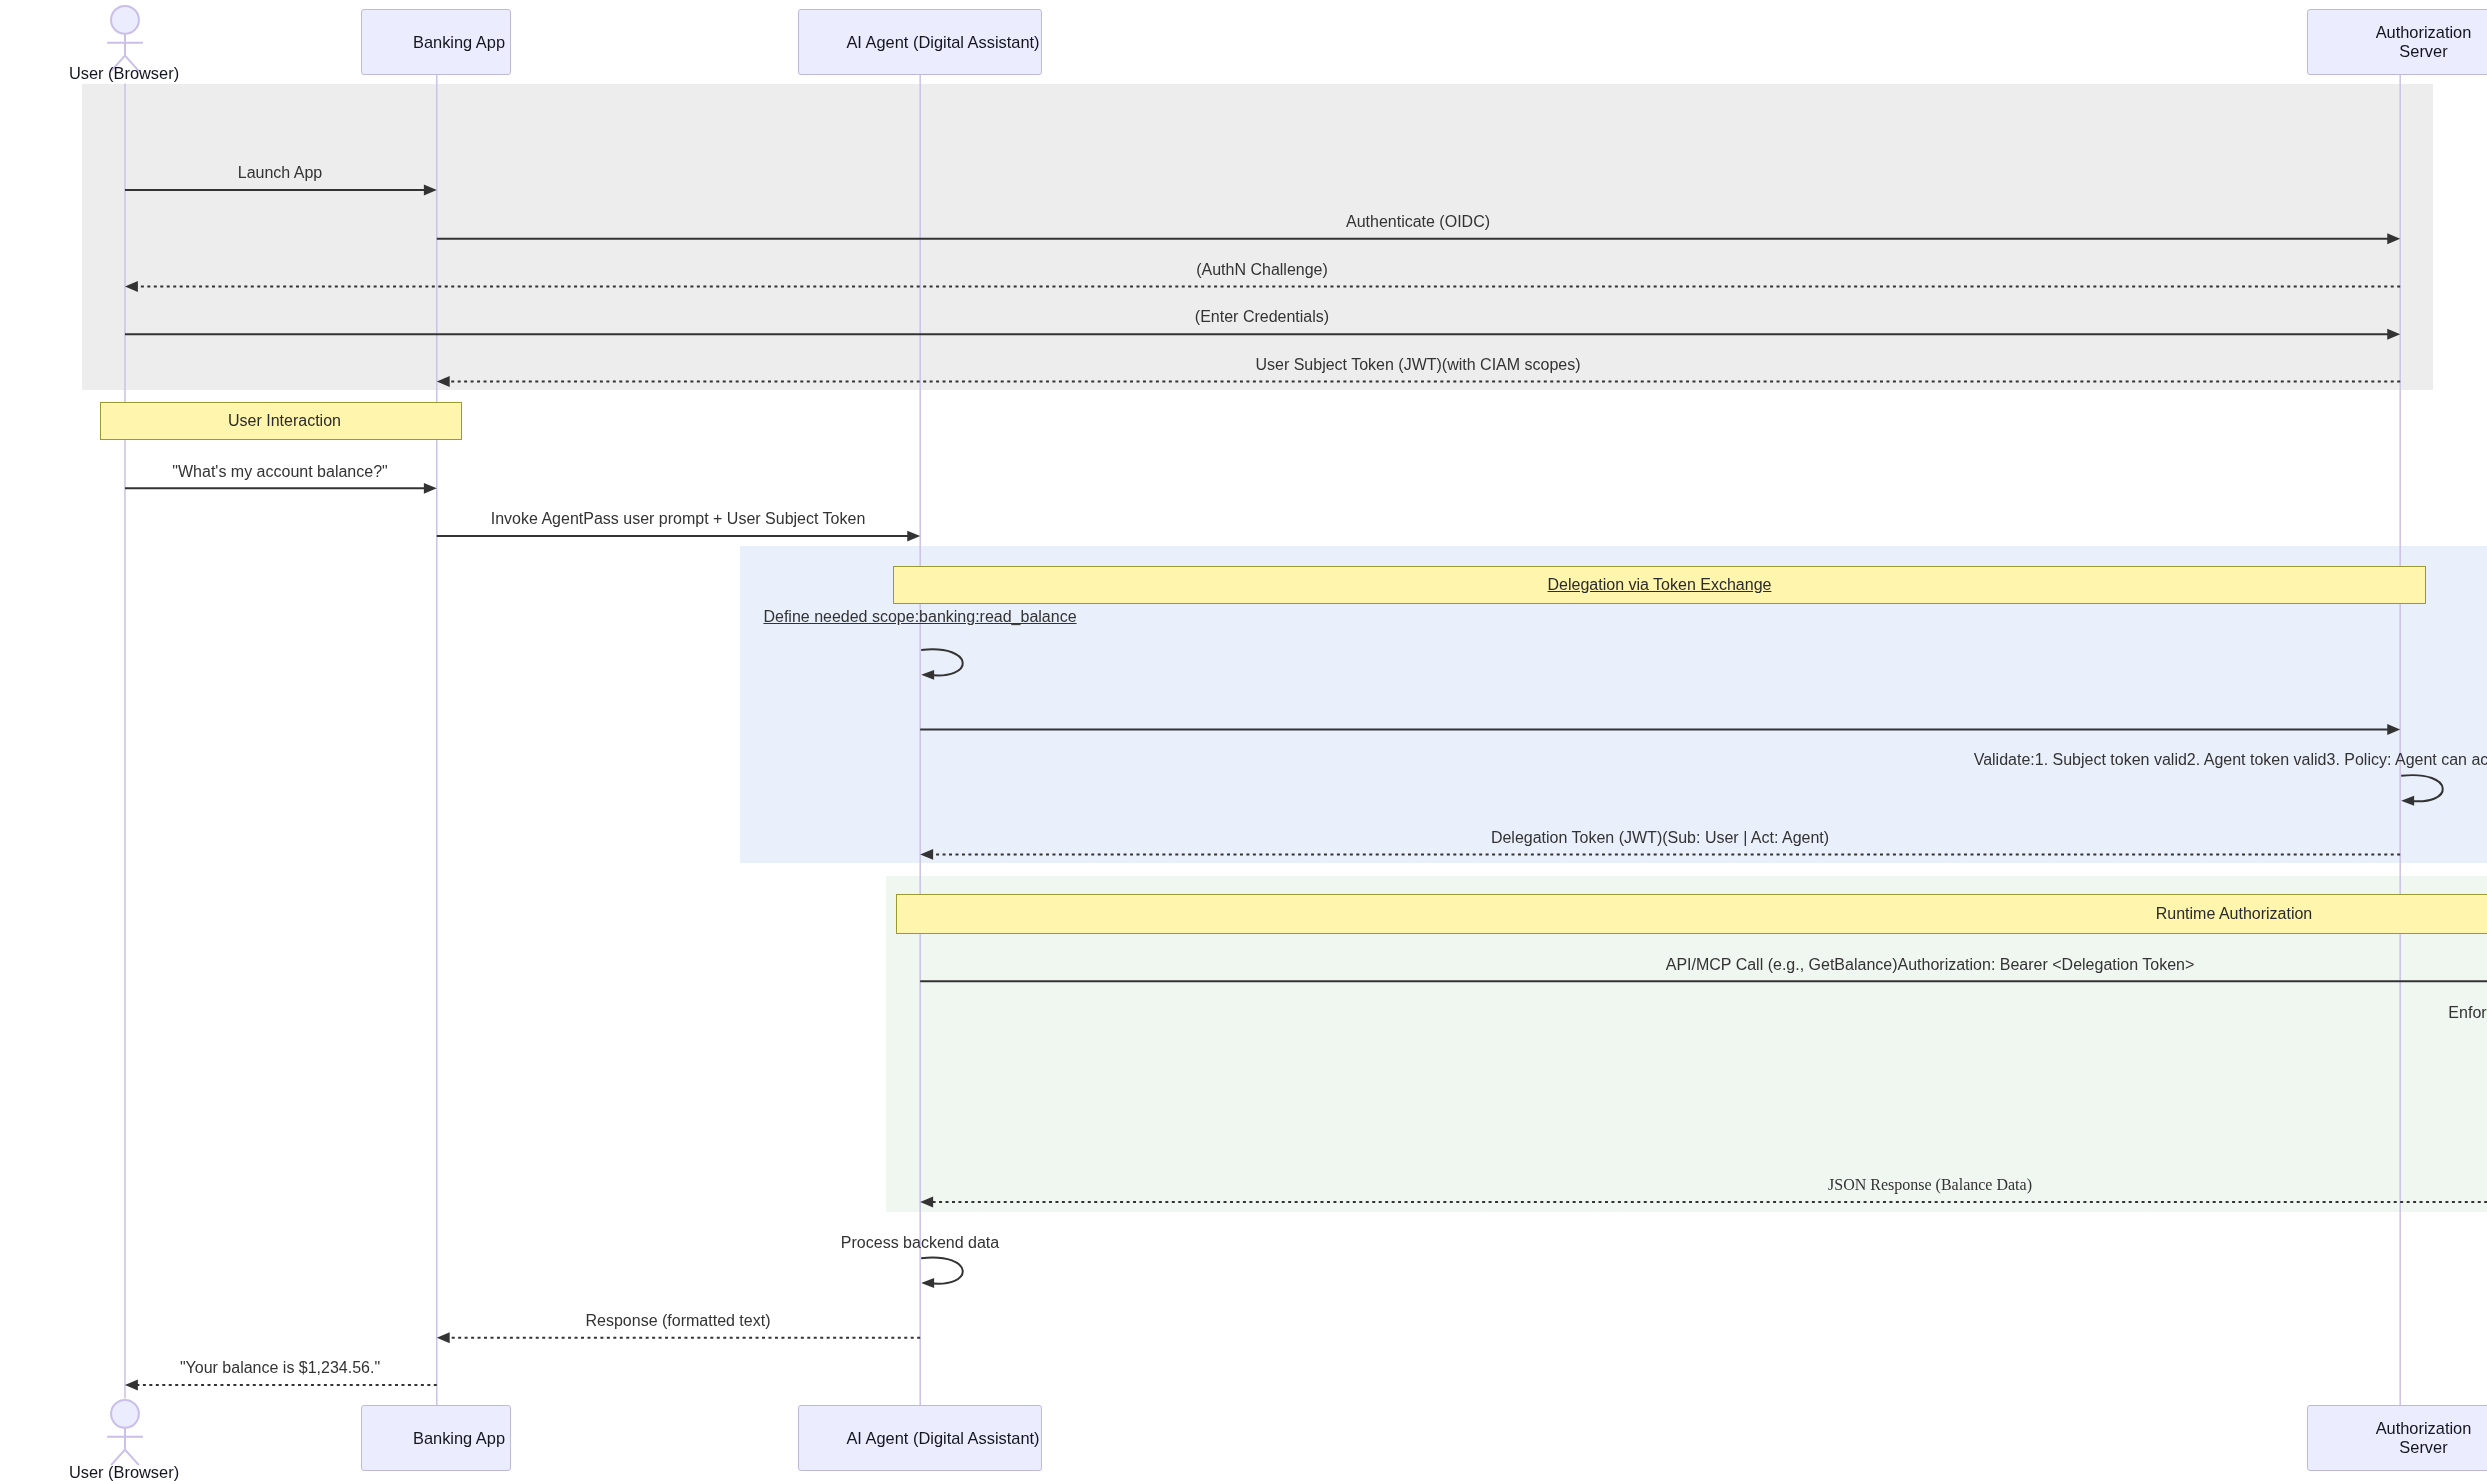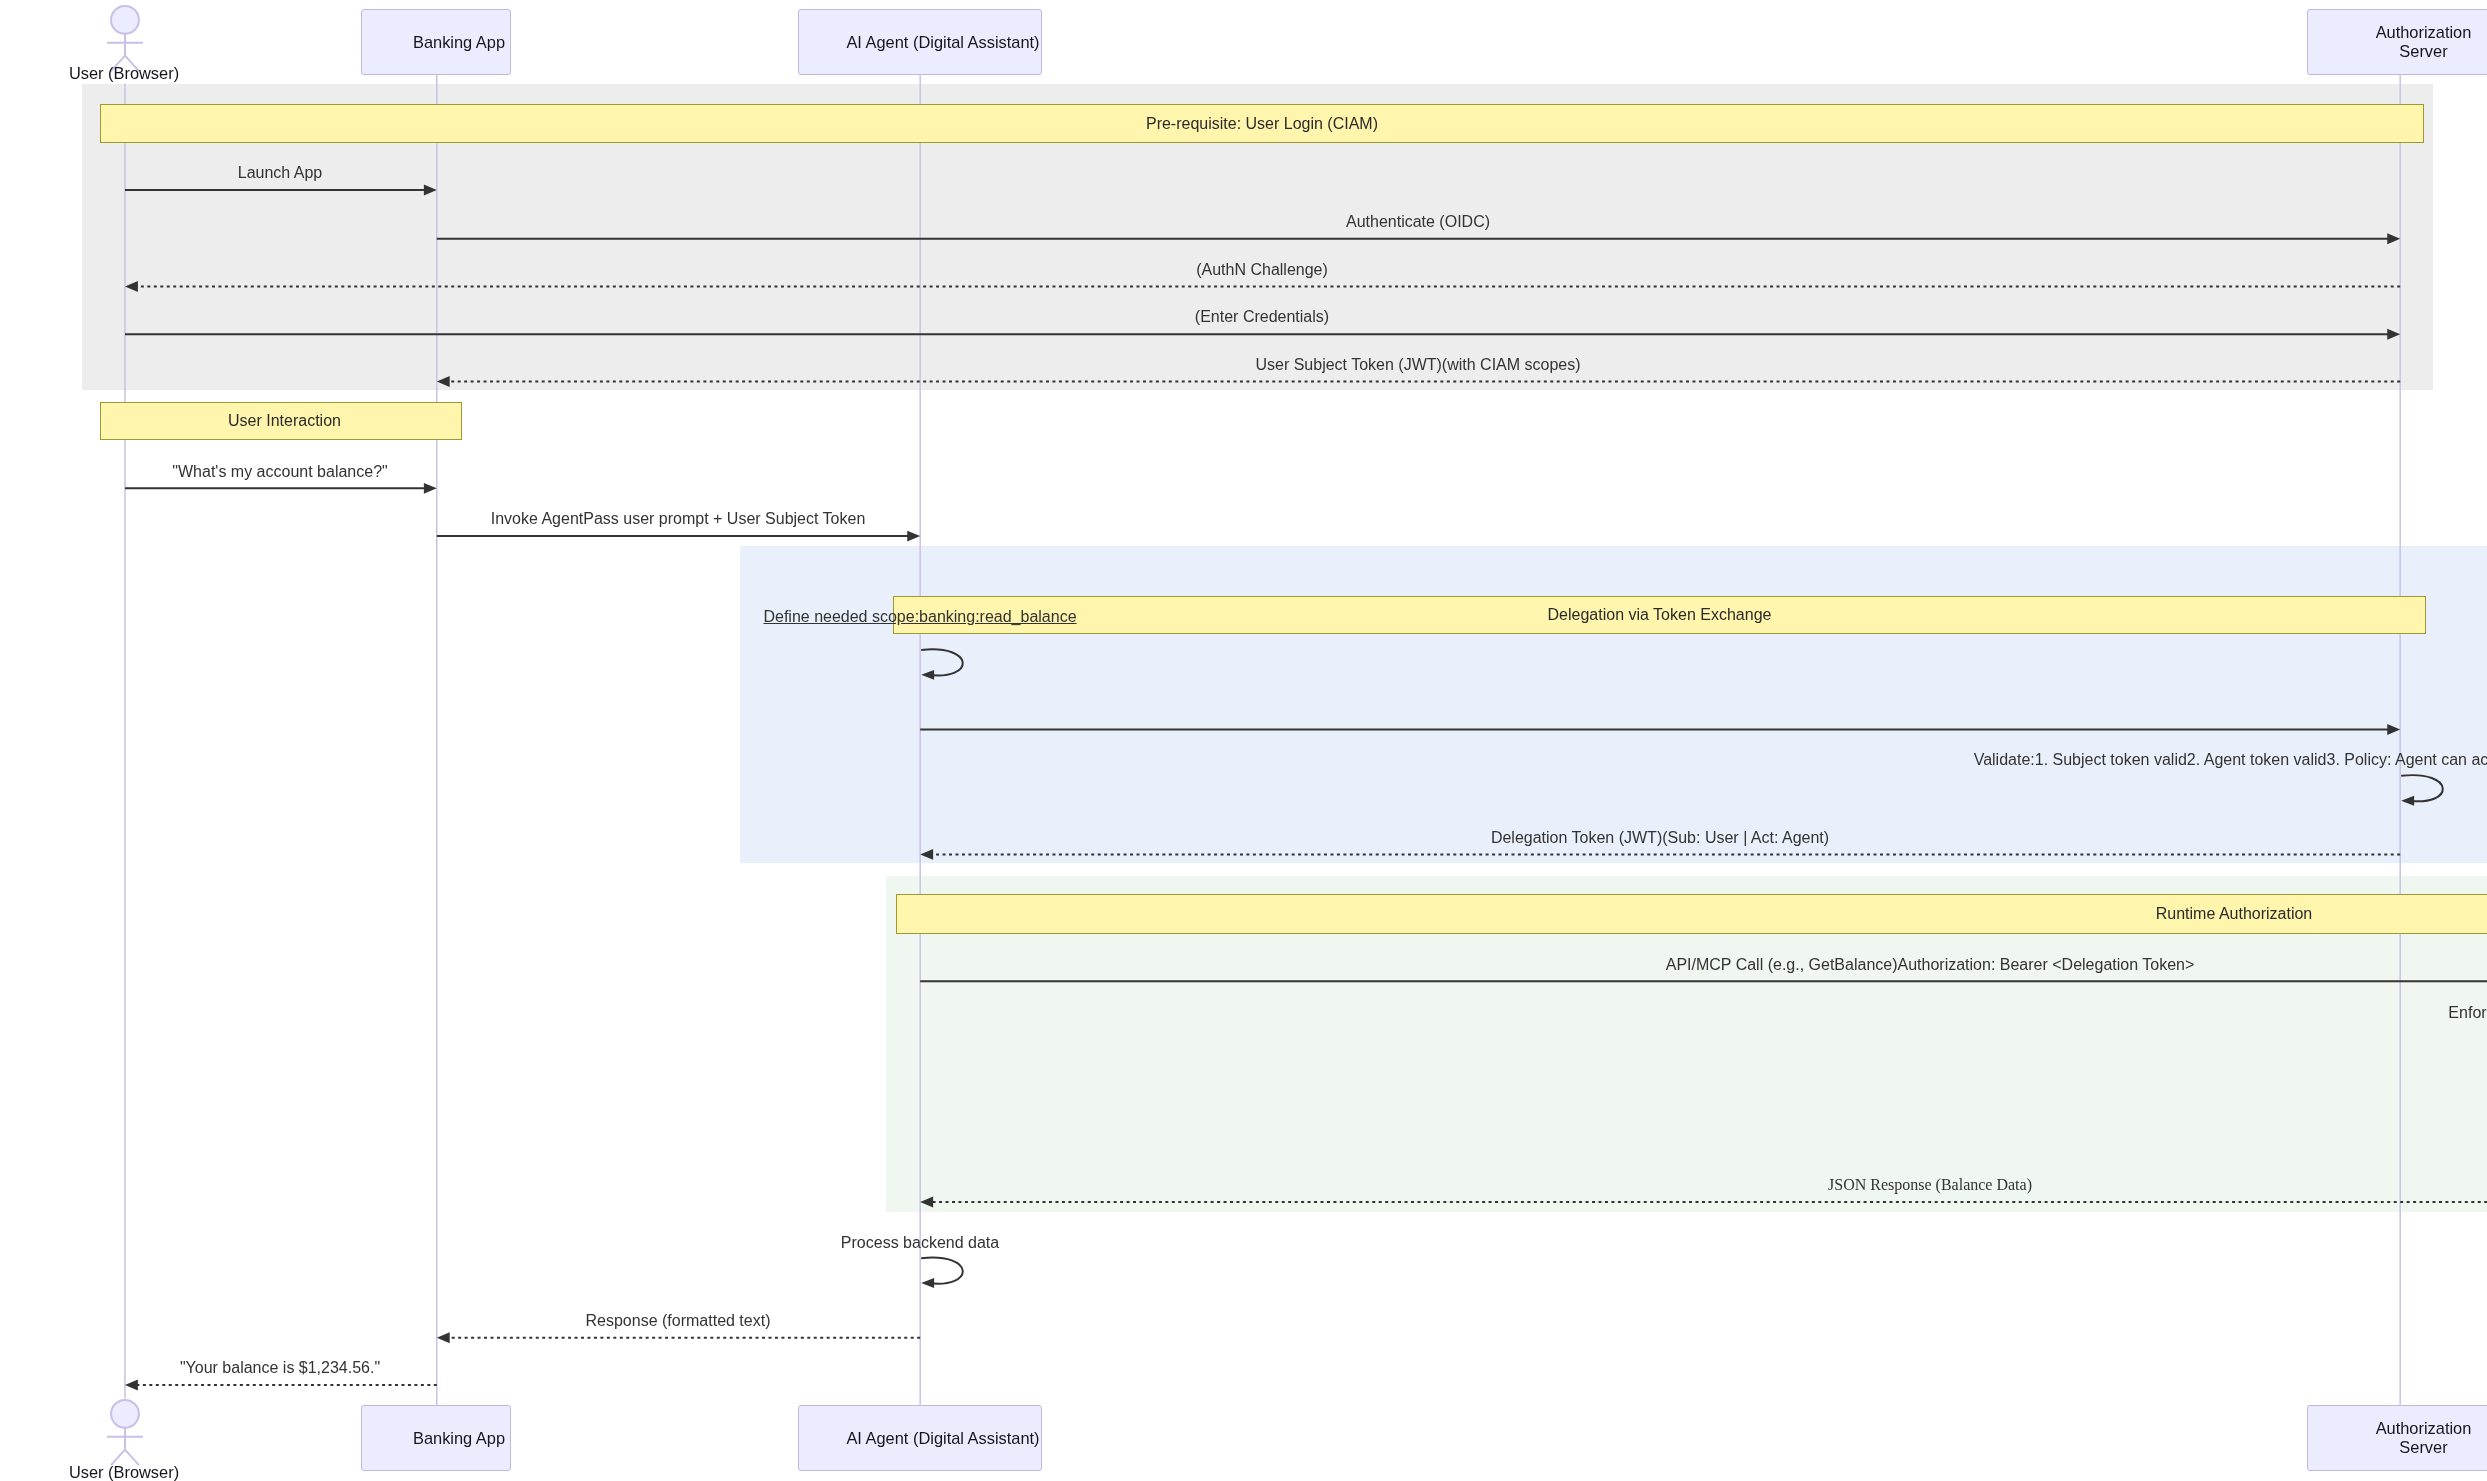--- a/index.html
+++ b/index.html
@@ -163,9 +163,6 @@
 
   <div class="alabel" style="left:124px;top:1463px;">User (Browser)</div>
 
-  <div class="note" style="left:100px;top:104px;width:2324px;height:39px;">
-      <span>Pre-requisite: User Login (CIAM)</span>
-    </div>
   <div class="note" style="left:100px;top:402px;width:362px;height:38px;padding-left:7px;">
       <span>User Interaction</span>
     </div>

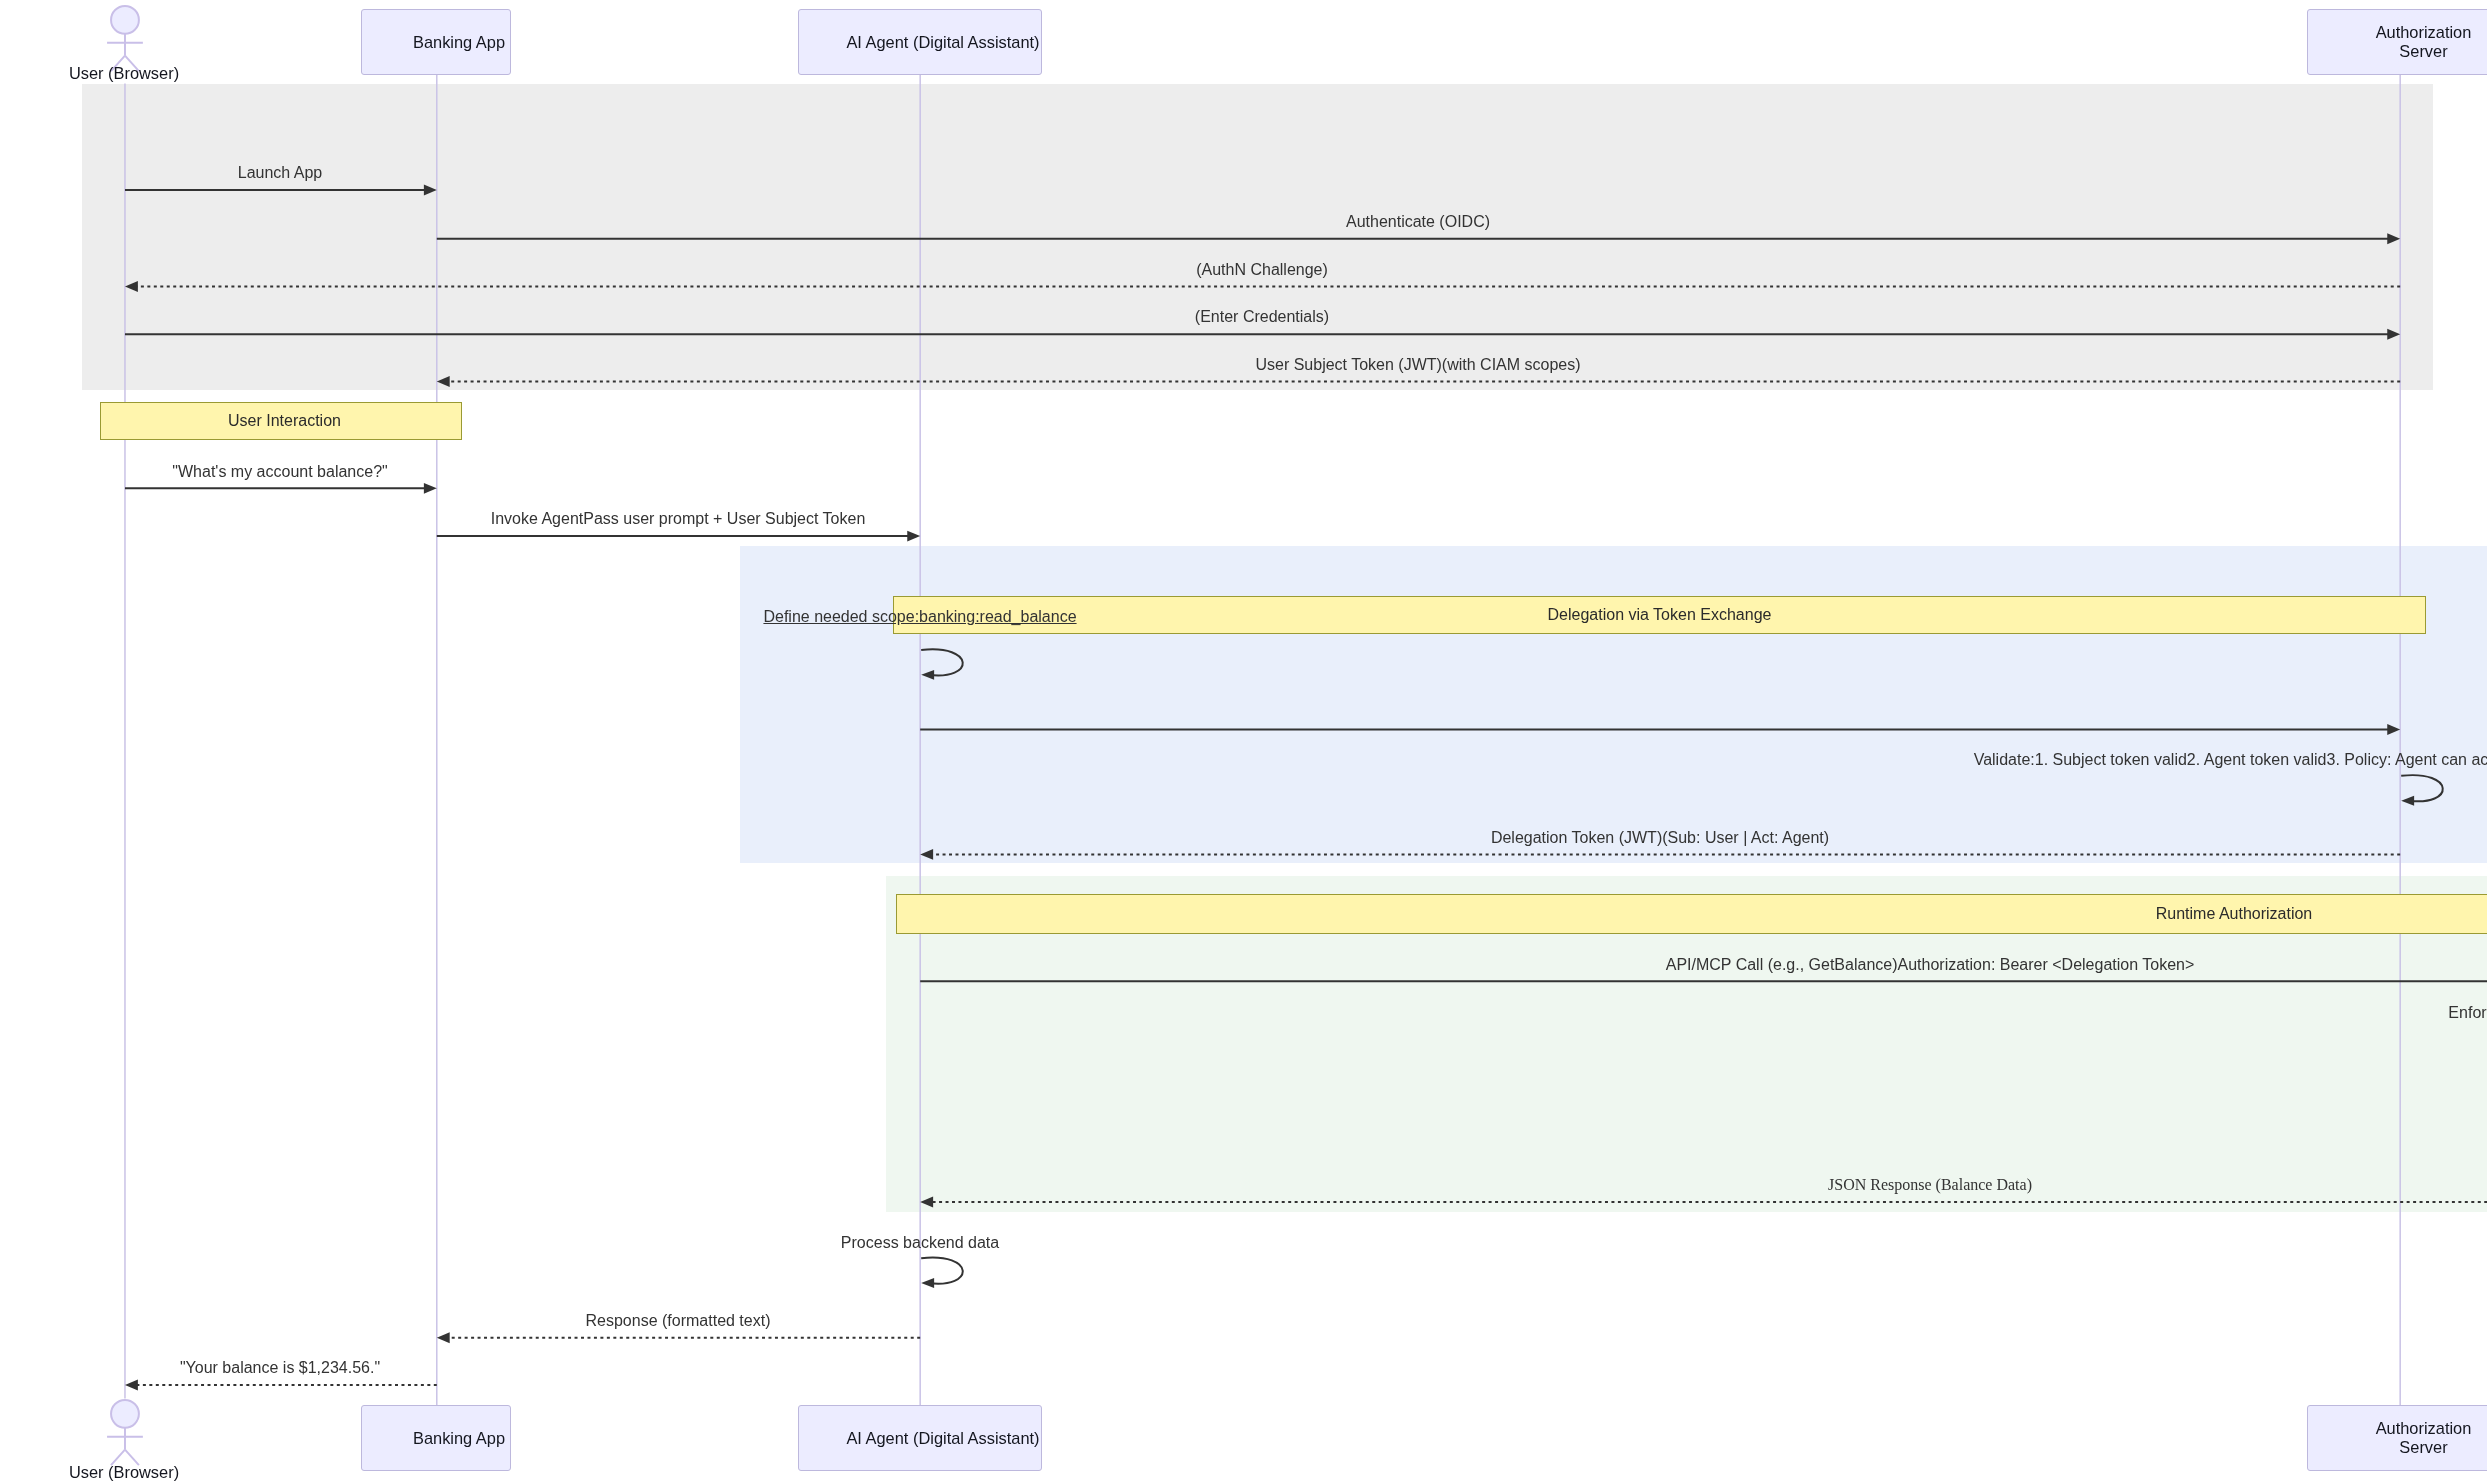--- a/index.html
+++ b/index.html
@@ -166,7 +166,7 @@
   <div class="note" style="left:100px;top:402px;width:362px;height:38px;padding-left:7px;">
       <span>User Interaction</span>
     </div>
-  <div class="note" style="left:893px;top:596px;width:1533px;height:38px;">
+  <div class="note" style="left:893px;top:566px;width:1533px;height:38px;text-decoration:underline;">
       <span>Delegation via Token Exchange</span>
     </div>
   <div class="note" style="left:896px;top:894px;width:2676px;height:40px;">

